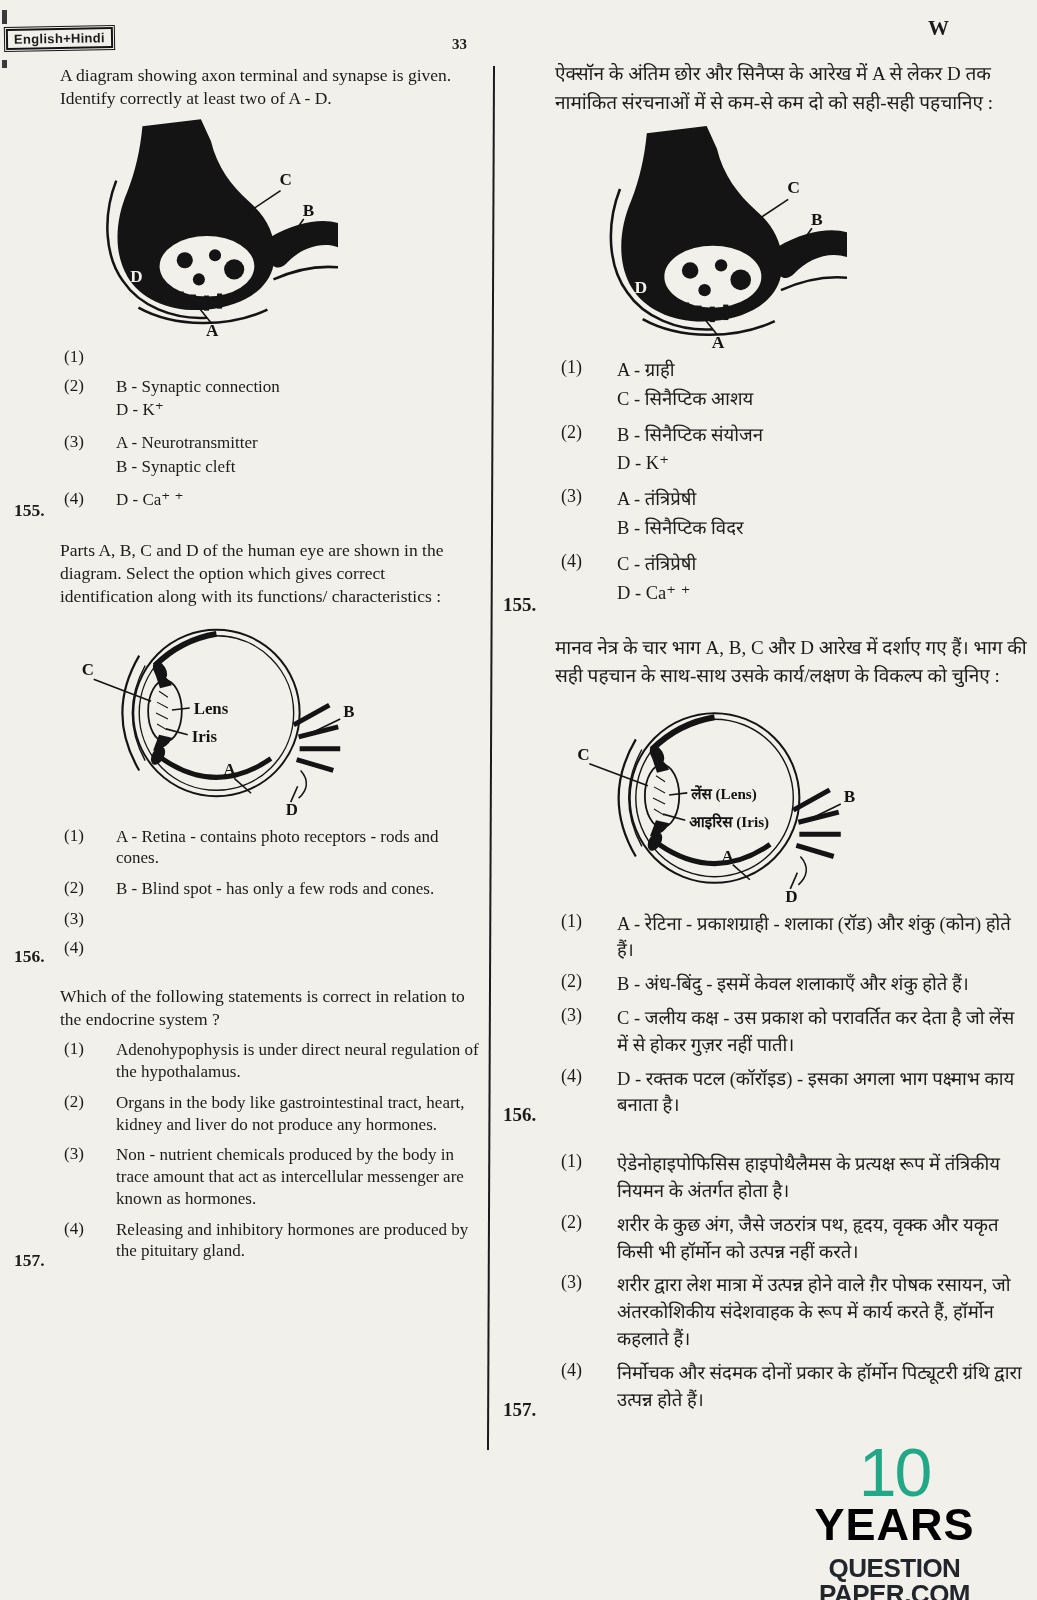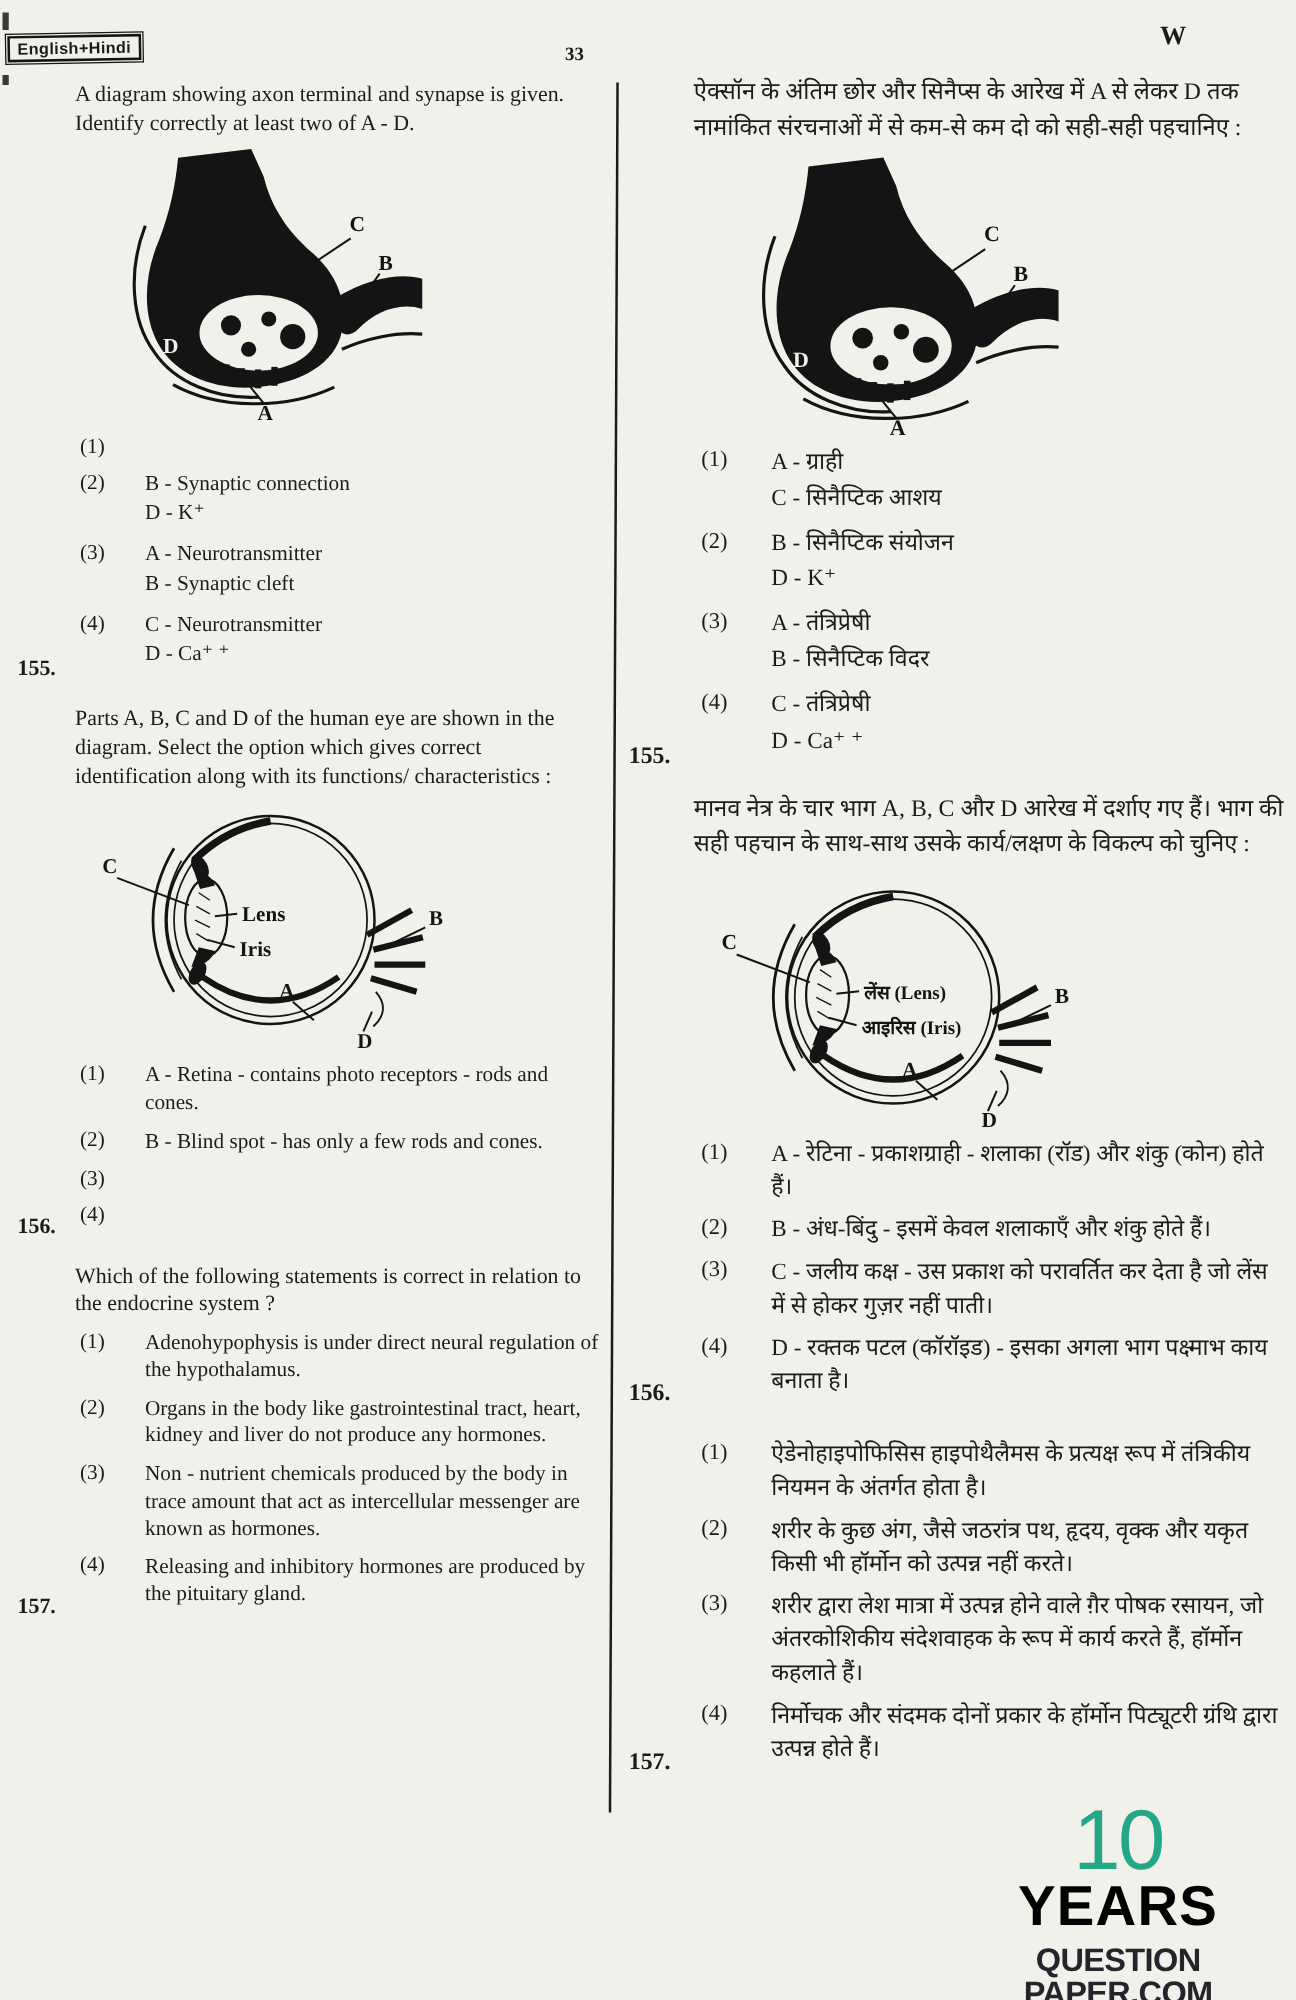--- a/index.html
+++ b/index.html
@@ -127,7 +127,6 @@
           <div class="opt">
             <span class="onum">(4)</span>
             <span class="otext">
-                <span class="oline">C - Neurotransmitter</span>
                 <span class="oline">D - Ca⁺ ⁺</span>
               </span>
           </div>

